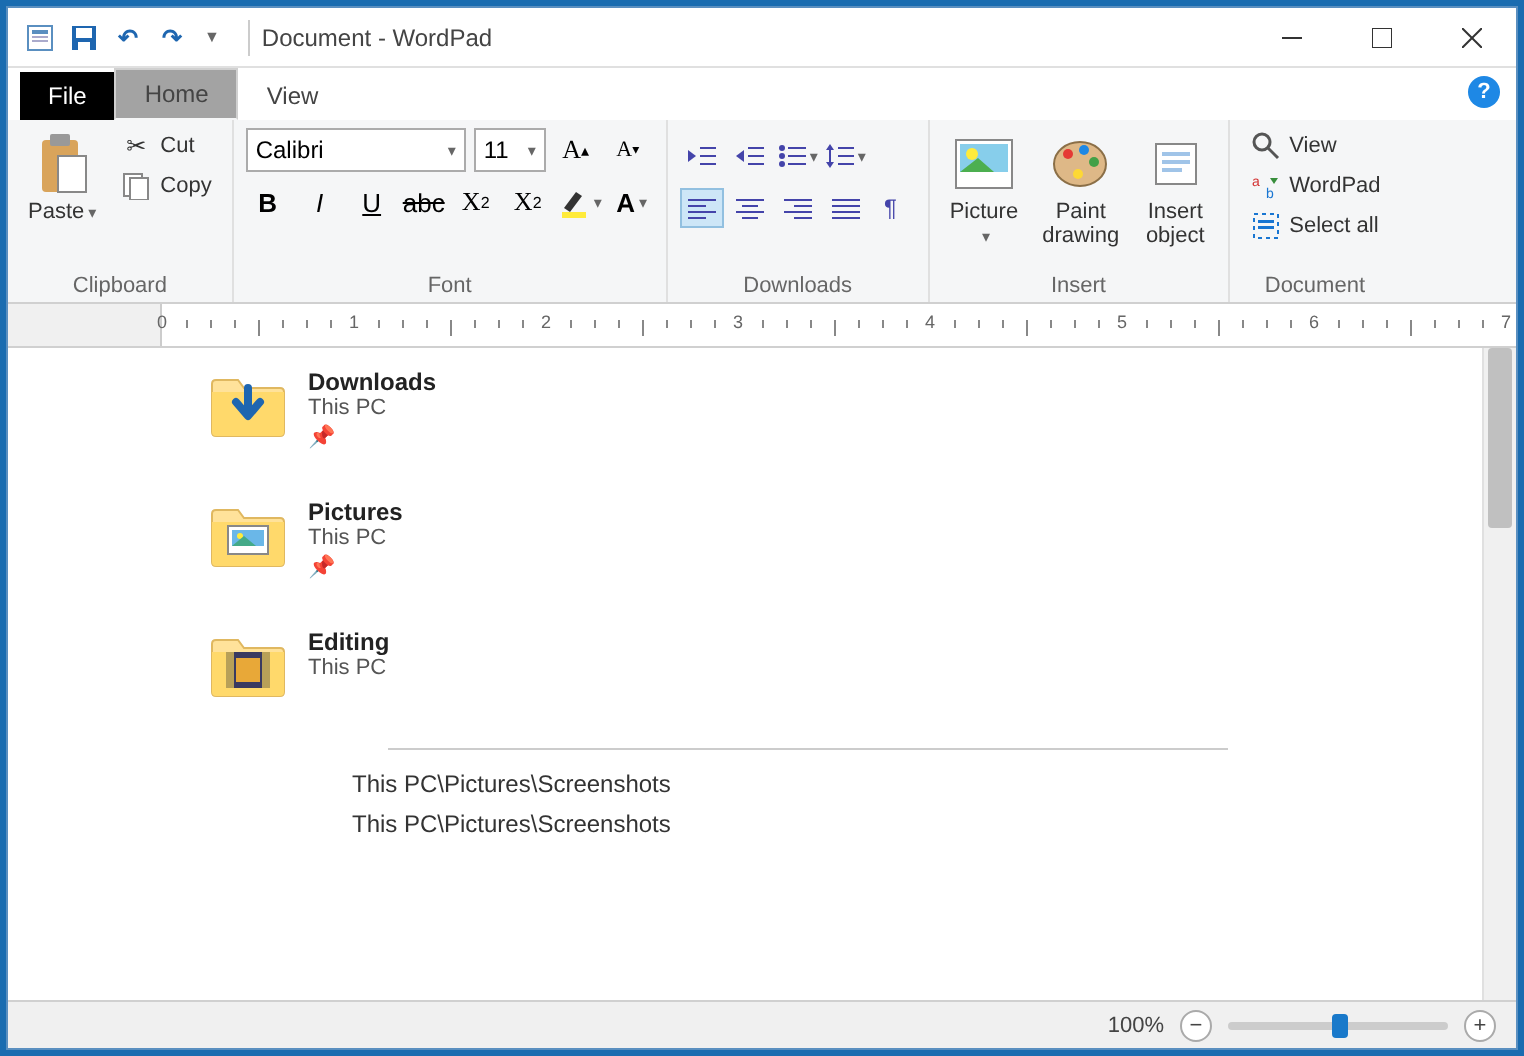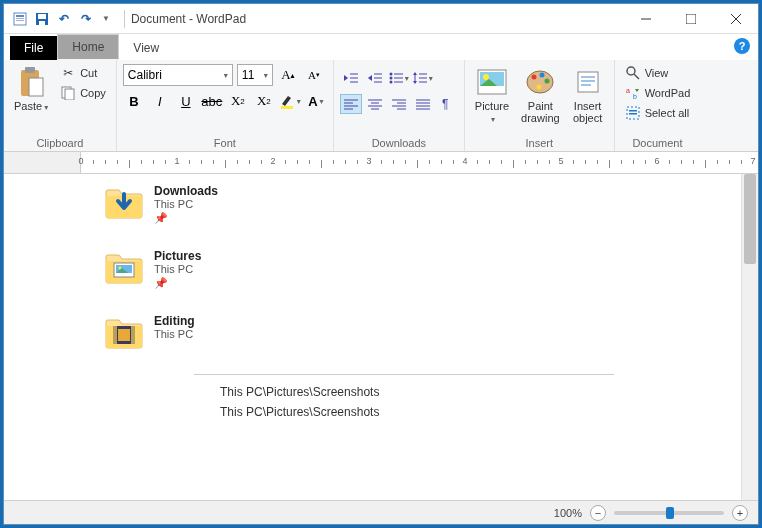--- a/index.html
+++ b/index.html
@@ -50,7 +50,7 @@
 .folder-text .sub { font-size:11px; color:#555; }
 .pin { font-size:11px; color:#888; margin-top:2px; }
 .hr { border-top:1px solid #ccc; margin:18px 0 10px 90px; width:420px; }
-.pathline { font-size:12px; color:#333; margin-left:116px; margin-bottom:6px; }
+.pathline { font-size:12px; color:#333; margin-left:72px; margin-bottom:6px; }
 .scrollbar { width:17px; background:#f0f0f0; border-left:1px solid #e0e0e0; position:relative; }
 .scroll-thumb { position:absolute; left:2px; right:2px; top:0; height:90px; background:#c0c0c0; border-radius:2px; }
 .statusbar { height:24px; background:#f0f0f0; border-top:1px solid #d0d0d0; display:flex; align-items:center; justify-content:flex-end; gap:8px; padding:0 10px; font-size:11px; color:#444; }

